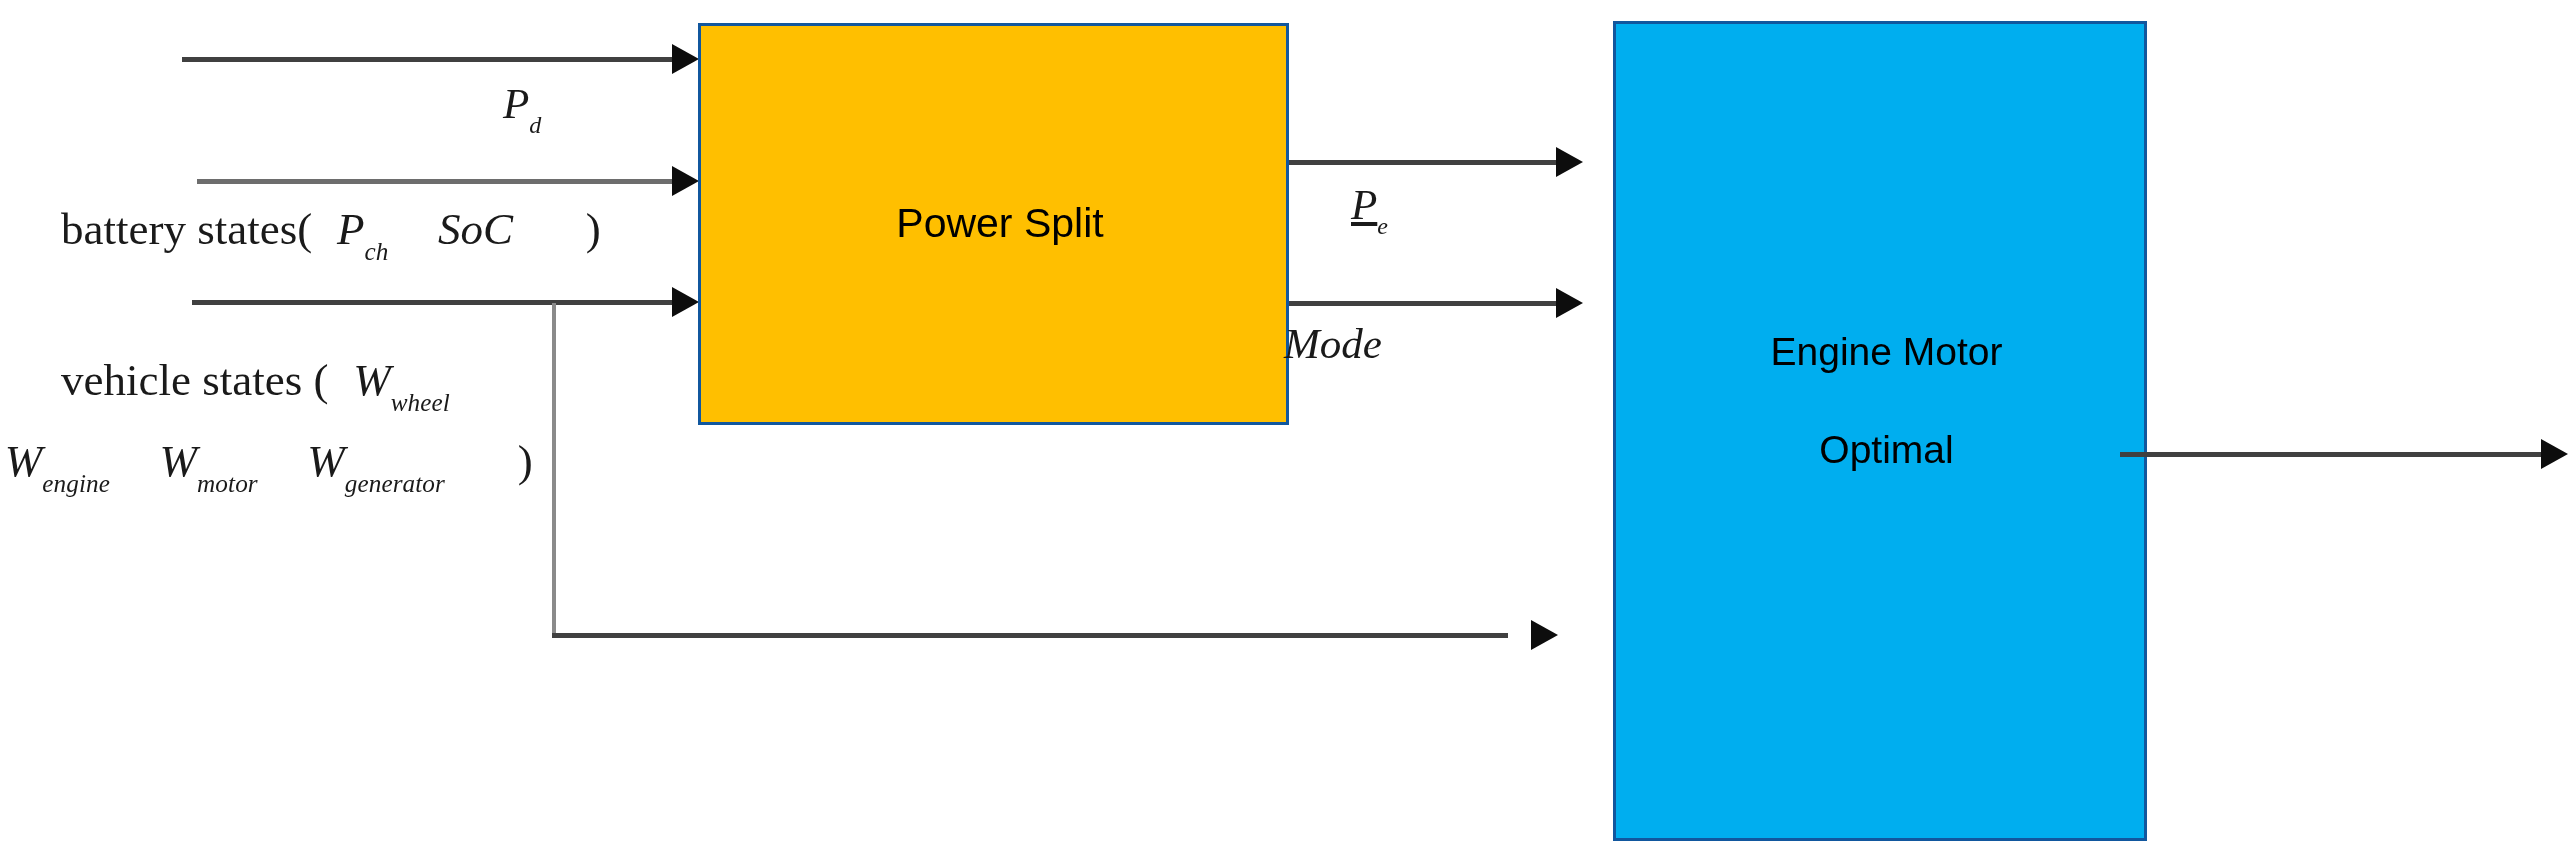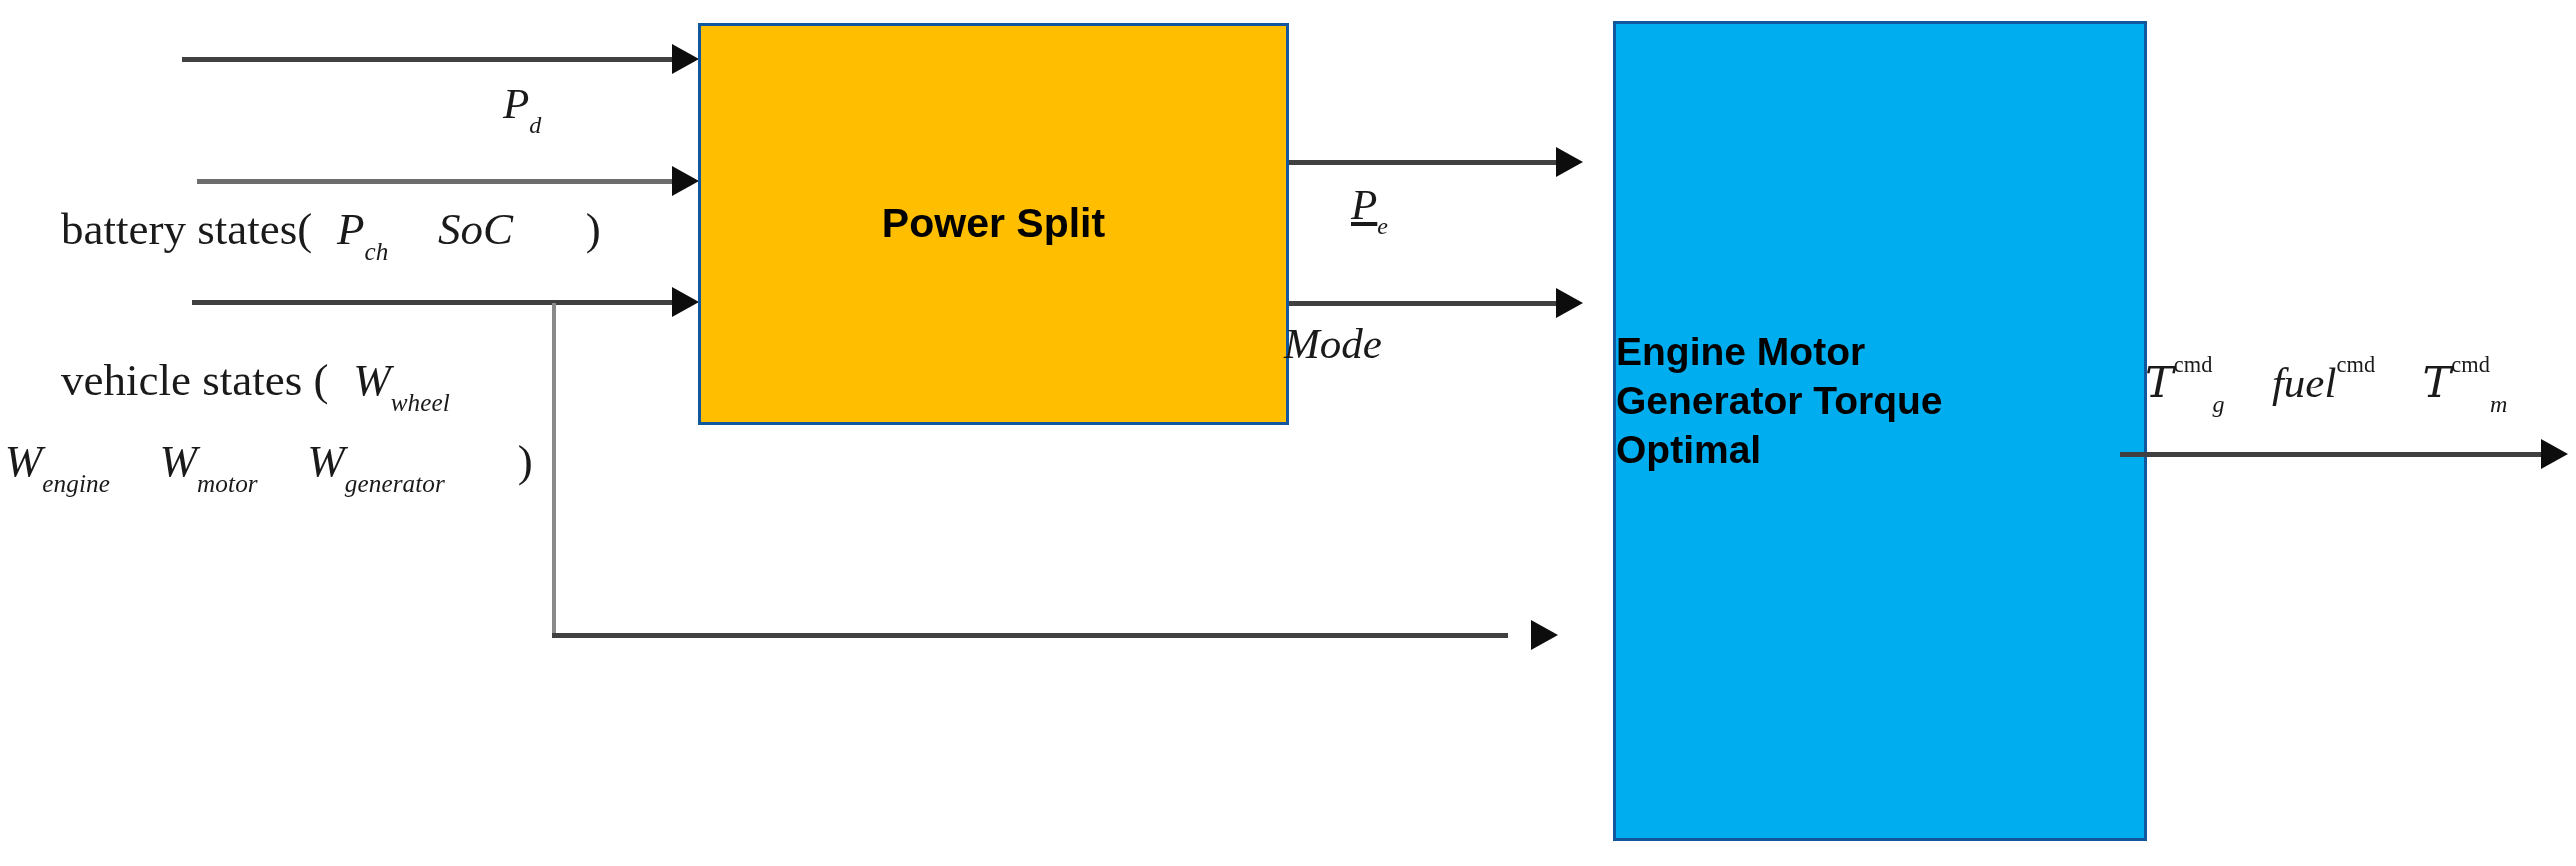--- a/index.html
+++ b/index.html
@@ -24,11 +24,12 @@
     display: flex;
     align-items: center;
     justify-content: center;
-    text-align: left;
+    text-align: center;
     font-family: "Liberation Sans", "DejaVu Sans", sans-serif;
-    font-weight: bold;
+    font-weight: normal;
     color: #000000;
     line-height: 1.25;
+    padding-left: 13px;
   }
   #power-split-block {
     left: 698px;

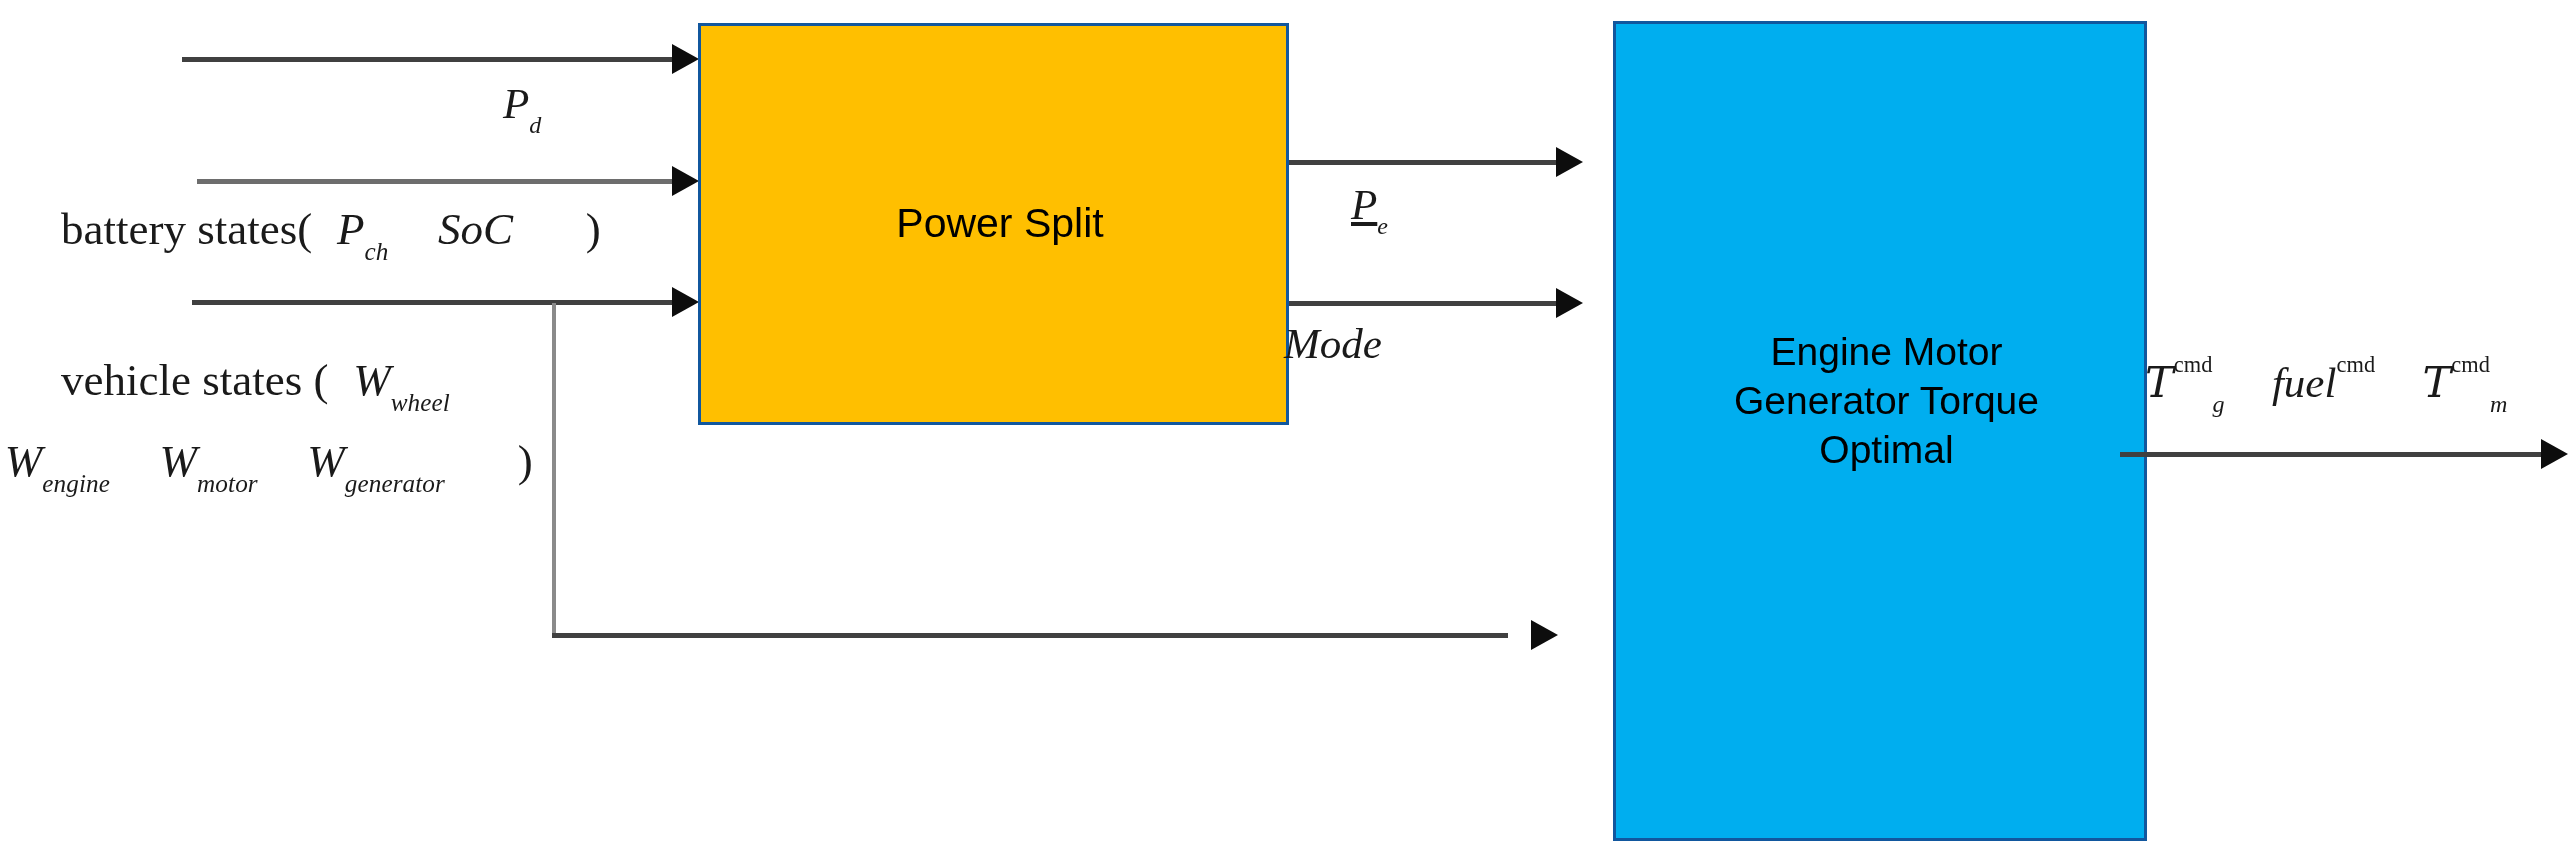--- a/index.html
+++ b/index.html
@@ -157,7 +157,7 @@
   <div id="engine-block" class="block">
     <span class="blk-label">
       <span>Engine Motor</span><br>
-      <span>Generator Torque</span><br>
+      <br>
       <span>Optimal</span>
     </span>
   </div>

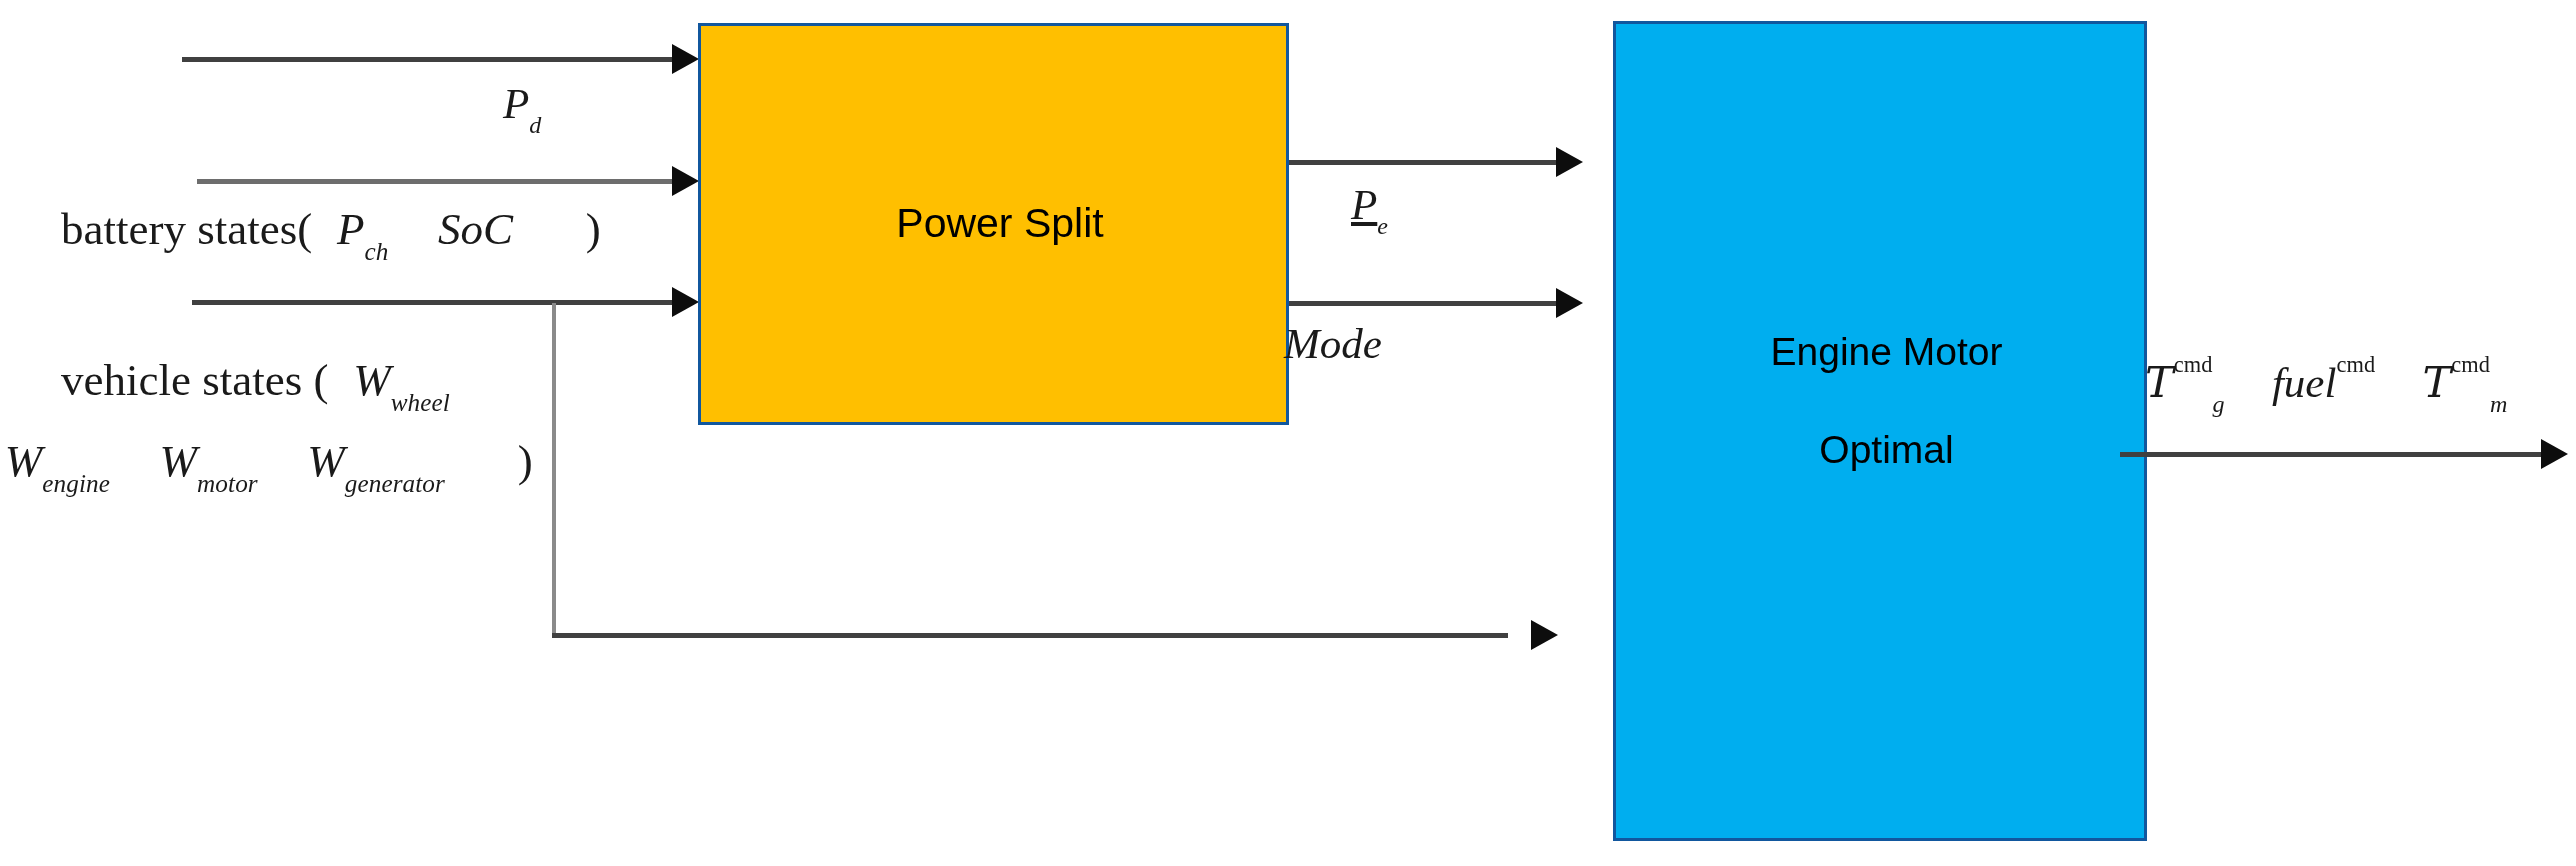--- a/index.html
+++ b/index.html
@@ -164,9 +164,6 @@
 
   <div class="hline" style="left:2120px; top:452px; width:428px;"></div>
   <div class="arrowhead" style="left:2541px; top:439px;"></div>
-  <div class="mlabel" style="left:2145px; top:357px; font-size:43px;">
-    <span class="script">T</span><span class="sup">cmd</span><span class="sub">g</span><span class="biggap"></span><span class="mi">fuel</span><span class="sup">cmd</span><span class="biggap"></span><span class="script">T</span><span class="sup">cmd</span><span class="sub">m</span>
-  </div>
 
 </div>
 

